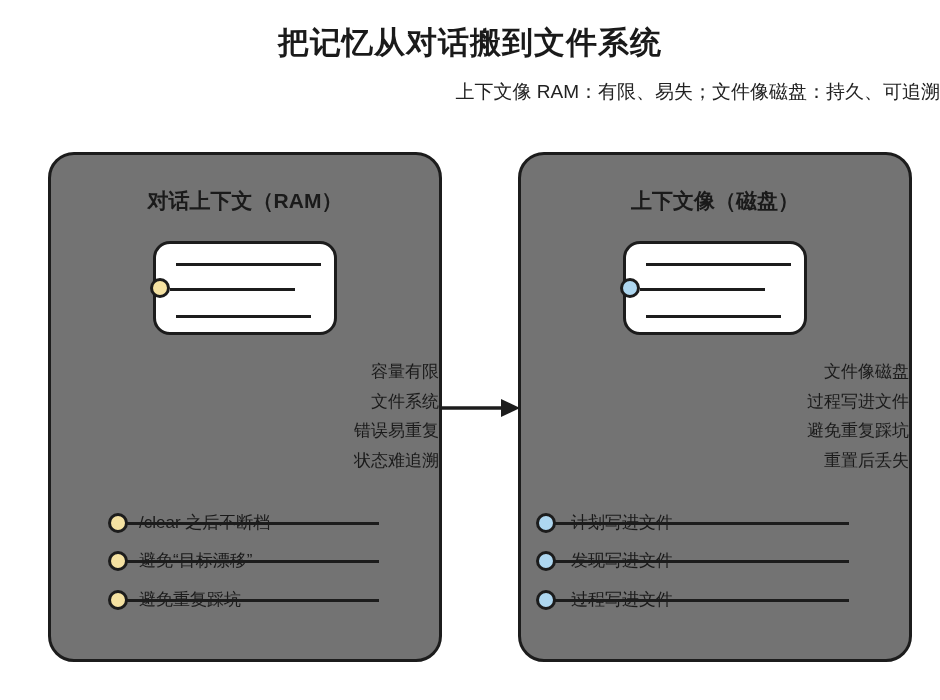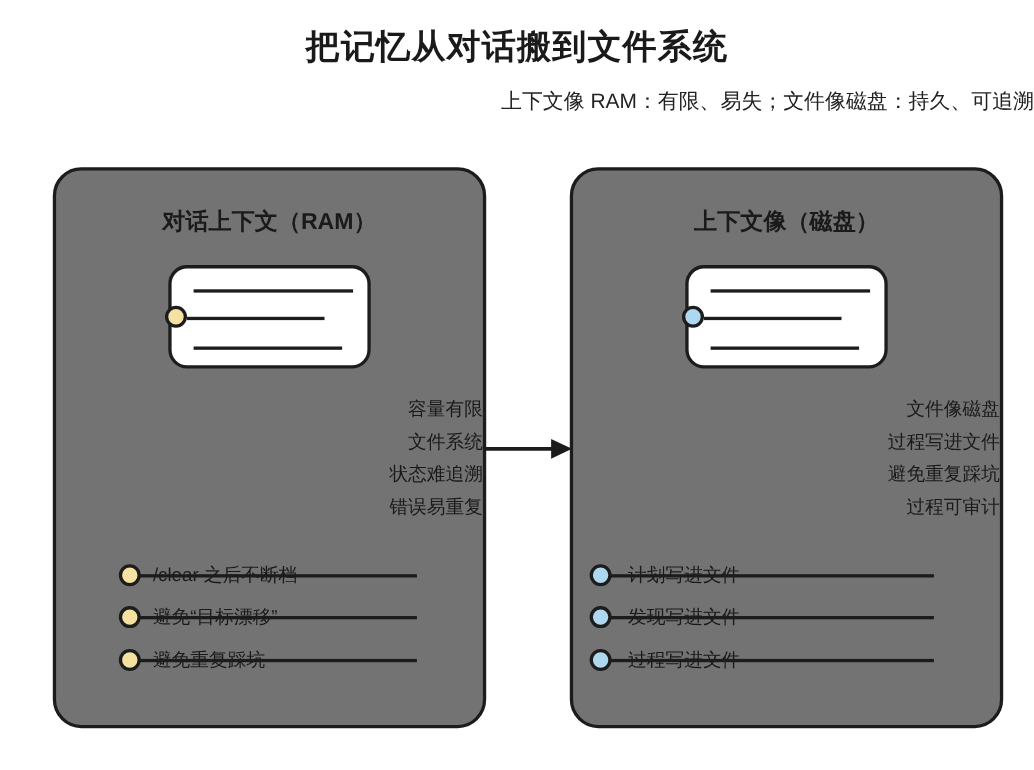--- a/index.html
+++ b/index.html
@@ -85,8 +85,8 @@
     <div class="traits">
       <div>容量有限</div>
       <div>文件系统</div>
+      <div>错误易重复</div>
       <div>状态难追溯</div>
-      <div>错误易重复</div>
     </div>
 
     <div class="milestone m1">

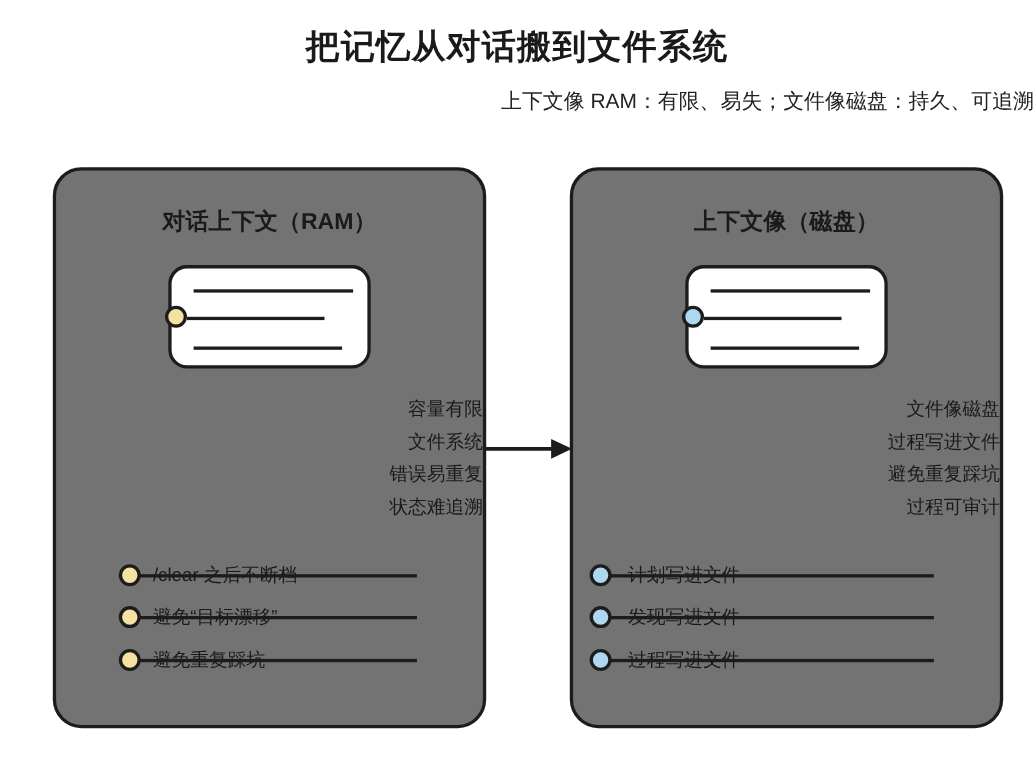--- a/index.html
+++ b/index.html
@@ -125,7 +125,7 @@
       <div>文件像磁盘</div>
       <div>过程写进文件</div>
       <div>避免重复踩坑</div>
-      <div>过程可审计</div>
+      <div>重置后丢失</div>
     </div>
 
     <div class="milestone m1">

